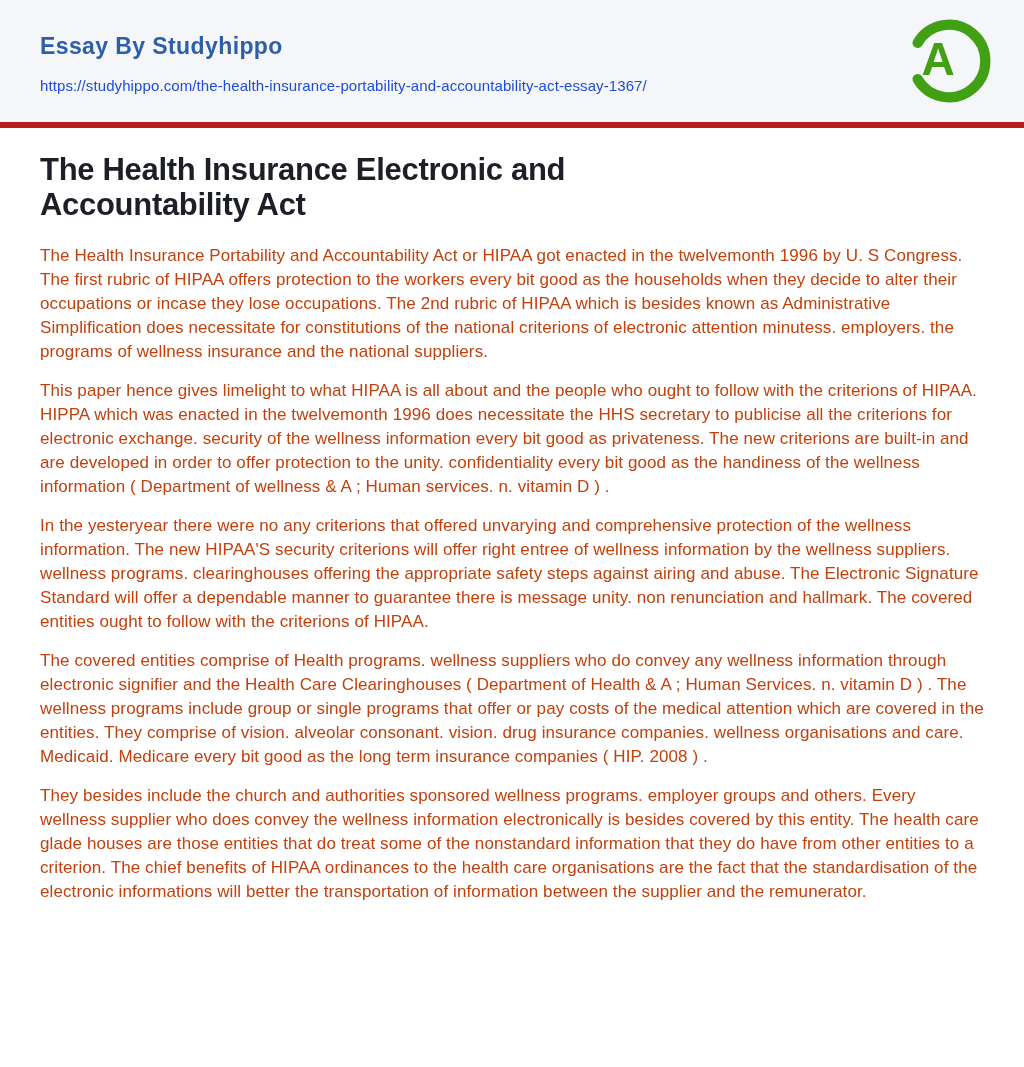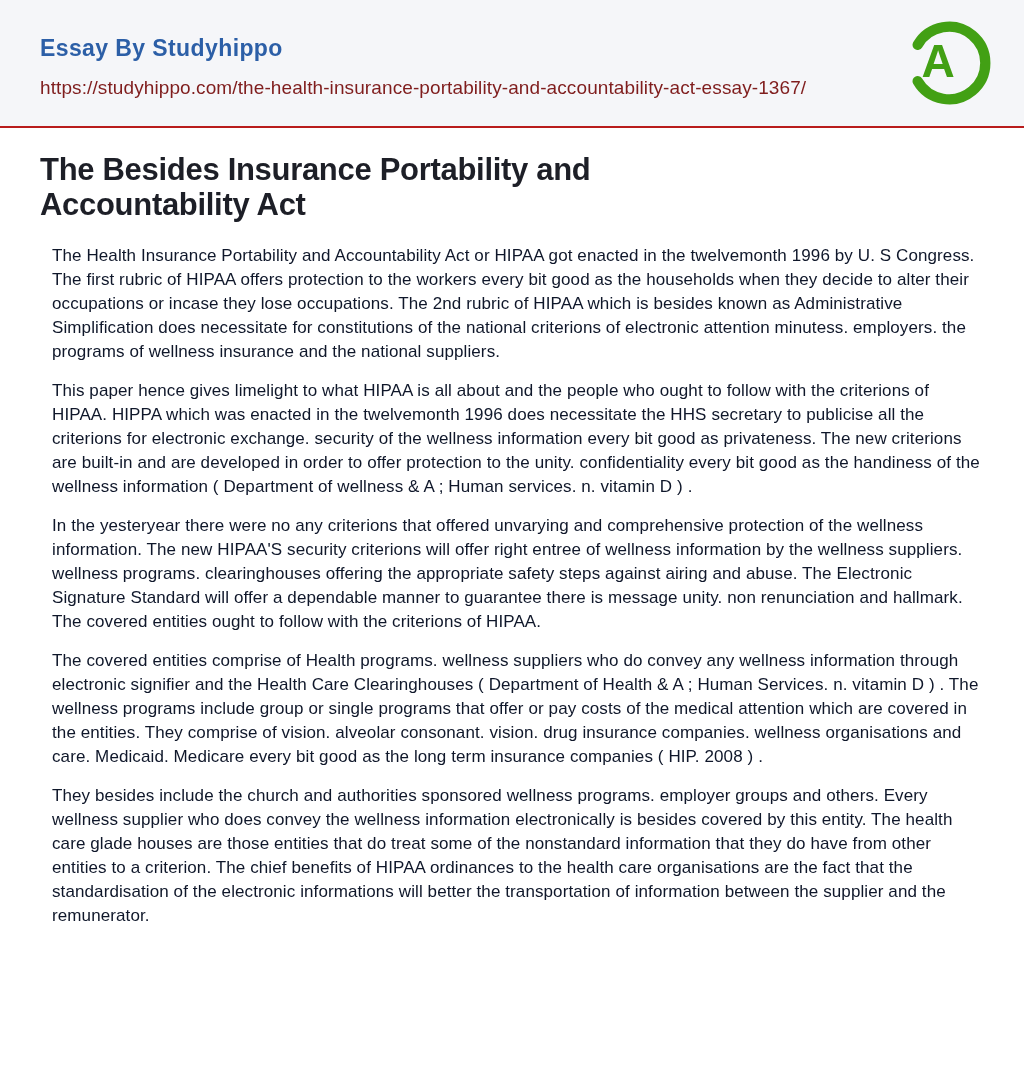--- a/index.html
+++ b/index.html
@@ -16,7 +16,7 @@
     width: 100%;
     height: 128px;
     background: #f5f6f9;
-    border-bottom: 2px solid #b91c1c;
+    border-bottom: 6px solid #b91c1c;
     display: flex;
     align-items: center;
     justify-content: space-between;

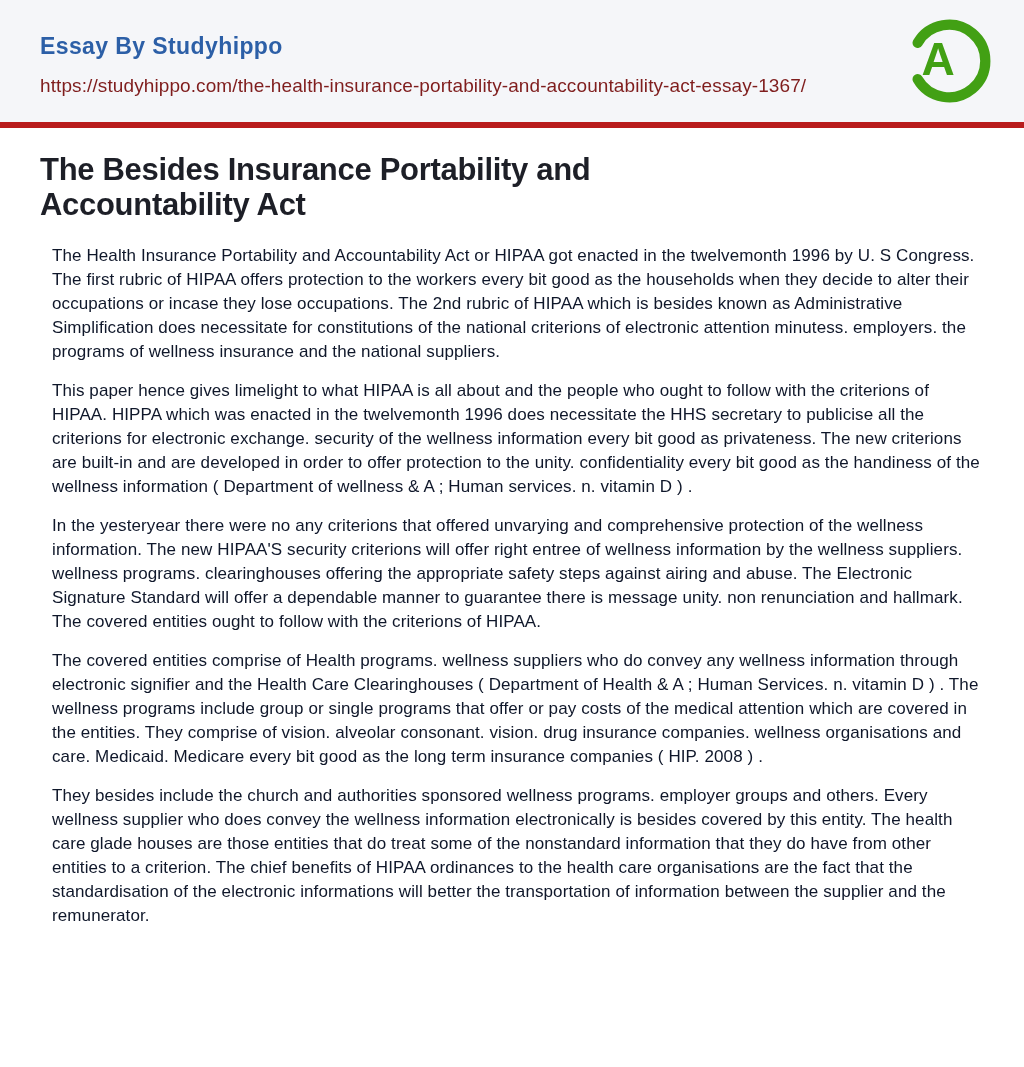--- a/index.html
+++ b/index.html
@@ -32,8 +32,8 @@
   }
   .url {
     margin-top: 16px;
-    color: #7f1d1d;
-    font-size: 19px;
+    color: #1d4ed8;
+    font-size: 15px;
     font-weight: 400;
     text-decoration: none;
     letter-spacing: 0.1px;

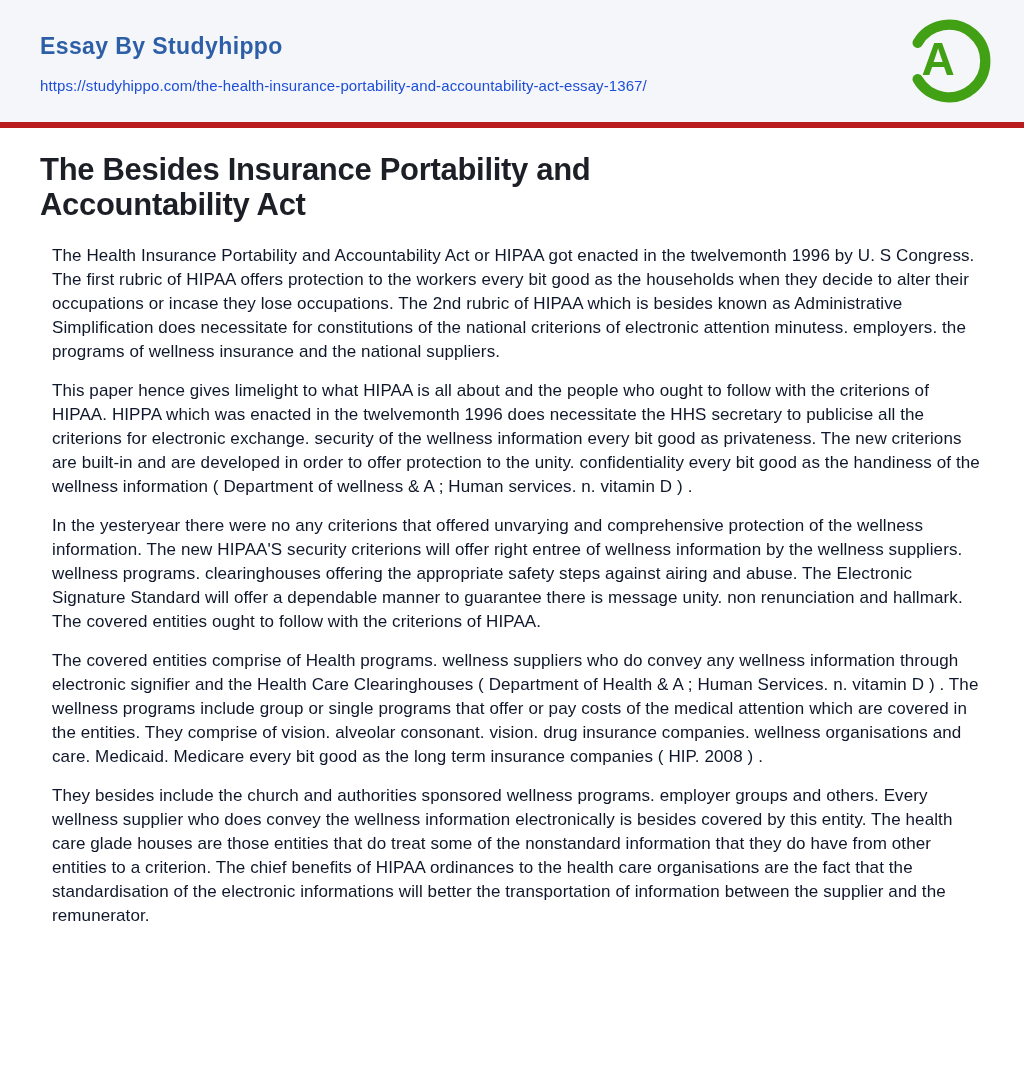--- a/index.html
+++ b/index.html
@@ -88,7 +88,7 @@
   </header>
 
   <main class="content">
-    <h1 class="title">The Besides Insurance Portability and
+    <h1 class="title">The Health Insurance Electronic and
 Accountability Act</h1>
 
     <p>The Health Insurance Portability and Accountability Act or HIPAA got enacted in the twelvemonth 1996 by U. S Congress. The first rubric of HIPAA offers protection to the workers every bit good as the households when they decide to alter their occupations or incase they lose occupations. The 2nd rubric of HIPAA which is besides known as Administrative Simplification does necessitate for constitutions of the national criterions of electronic attention minutess. employers. the programs of wellness insurance and the national suppliers.</p>

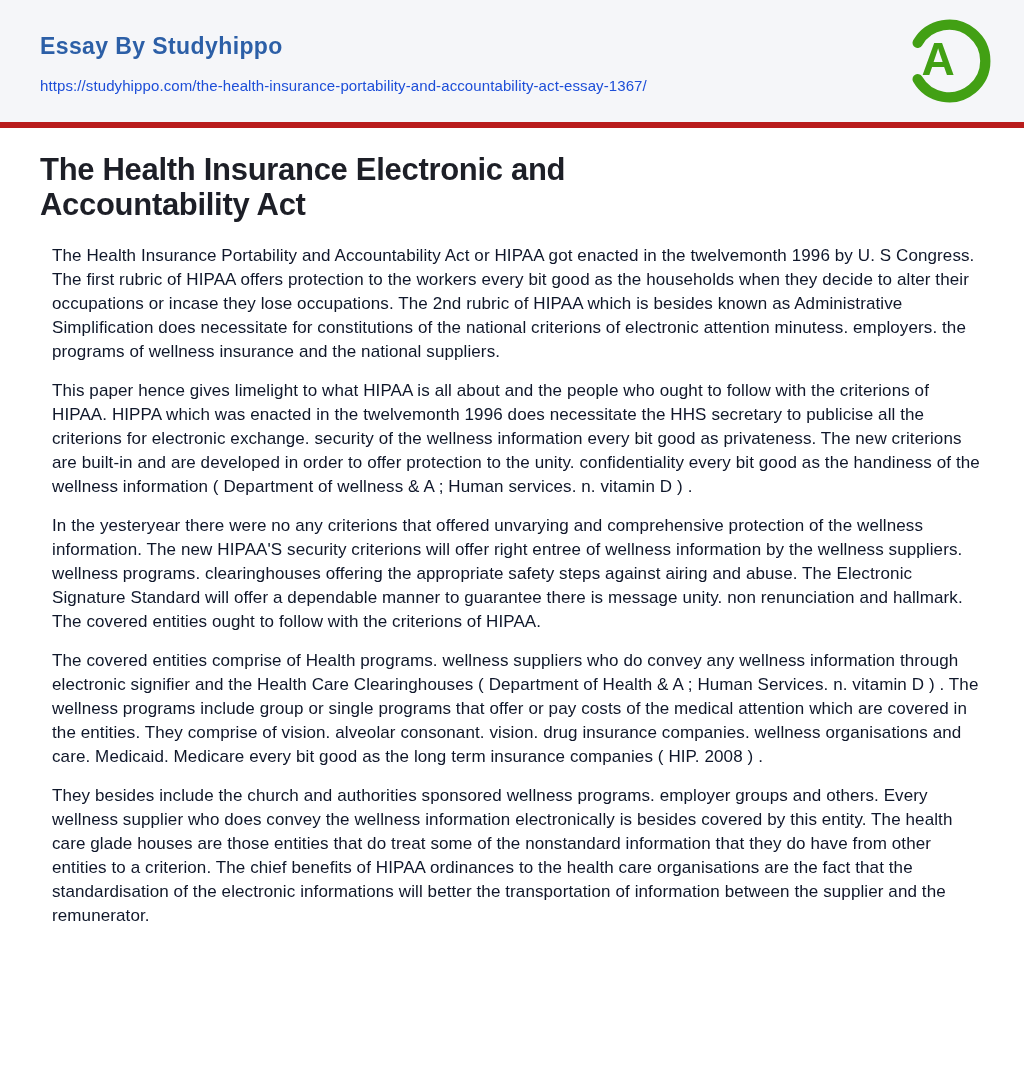--- a/index.html
+++ b/index.html
@@ -61,11 +61,11 @@
     margin: 0 0 22px 0;
   }
   .content p {
-    color: #0f172a;
+    color: #c2410c;
     font-size: 17px;
     line-height: 24px;
     letter-spacing: 0.1px;
-    margin: 0 0 15px 12px;
+    margin: 0 0 15px 0;
     max-width: 946px;
   }
 </style>

